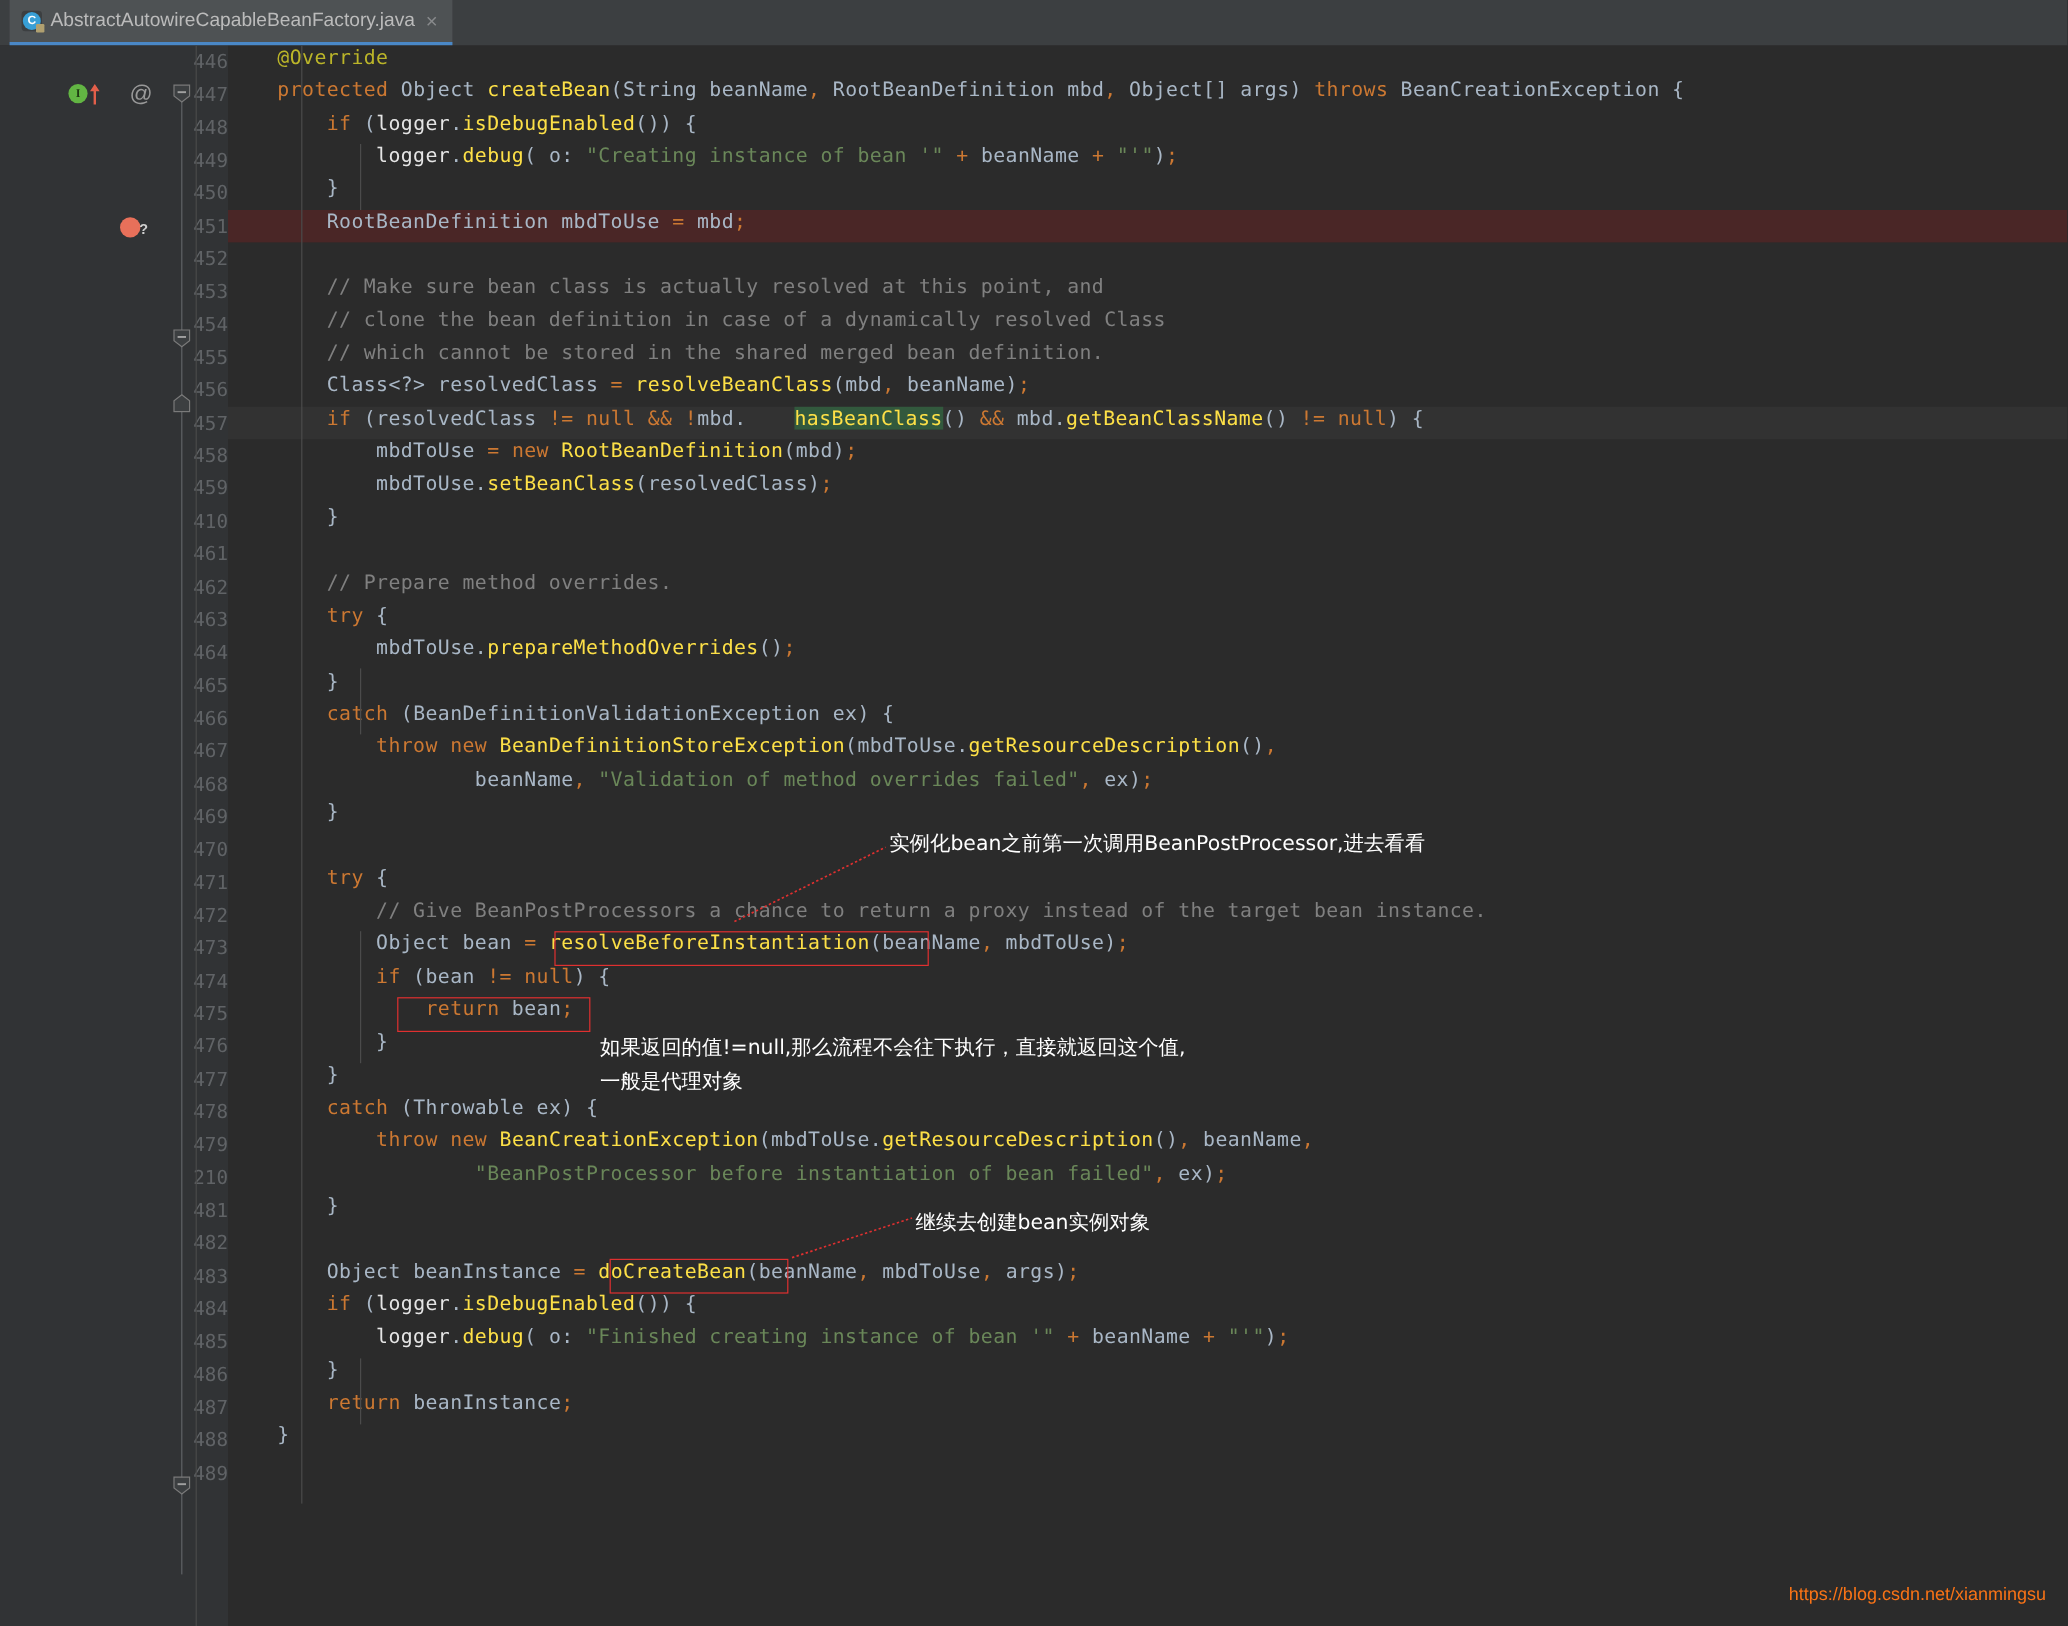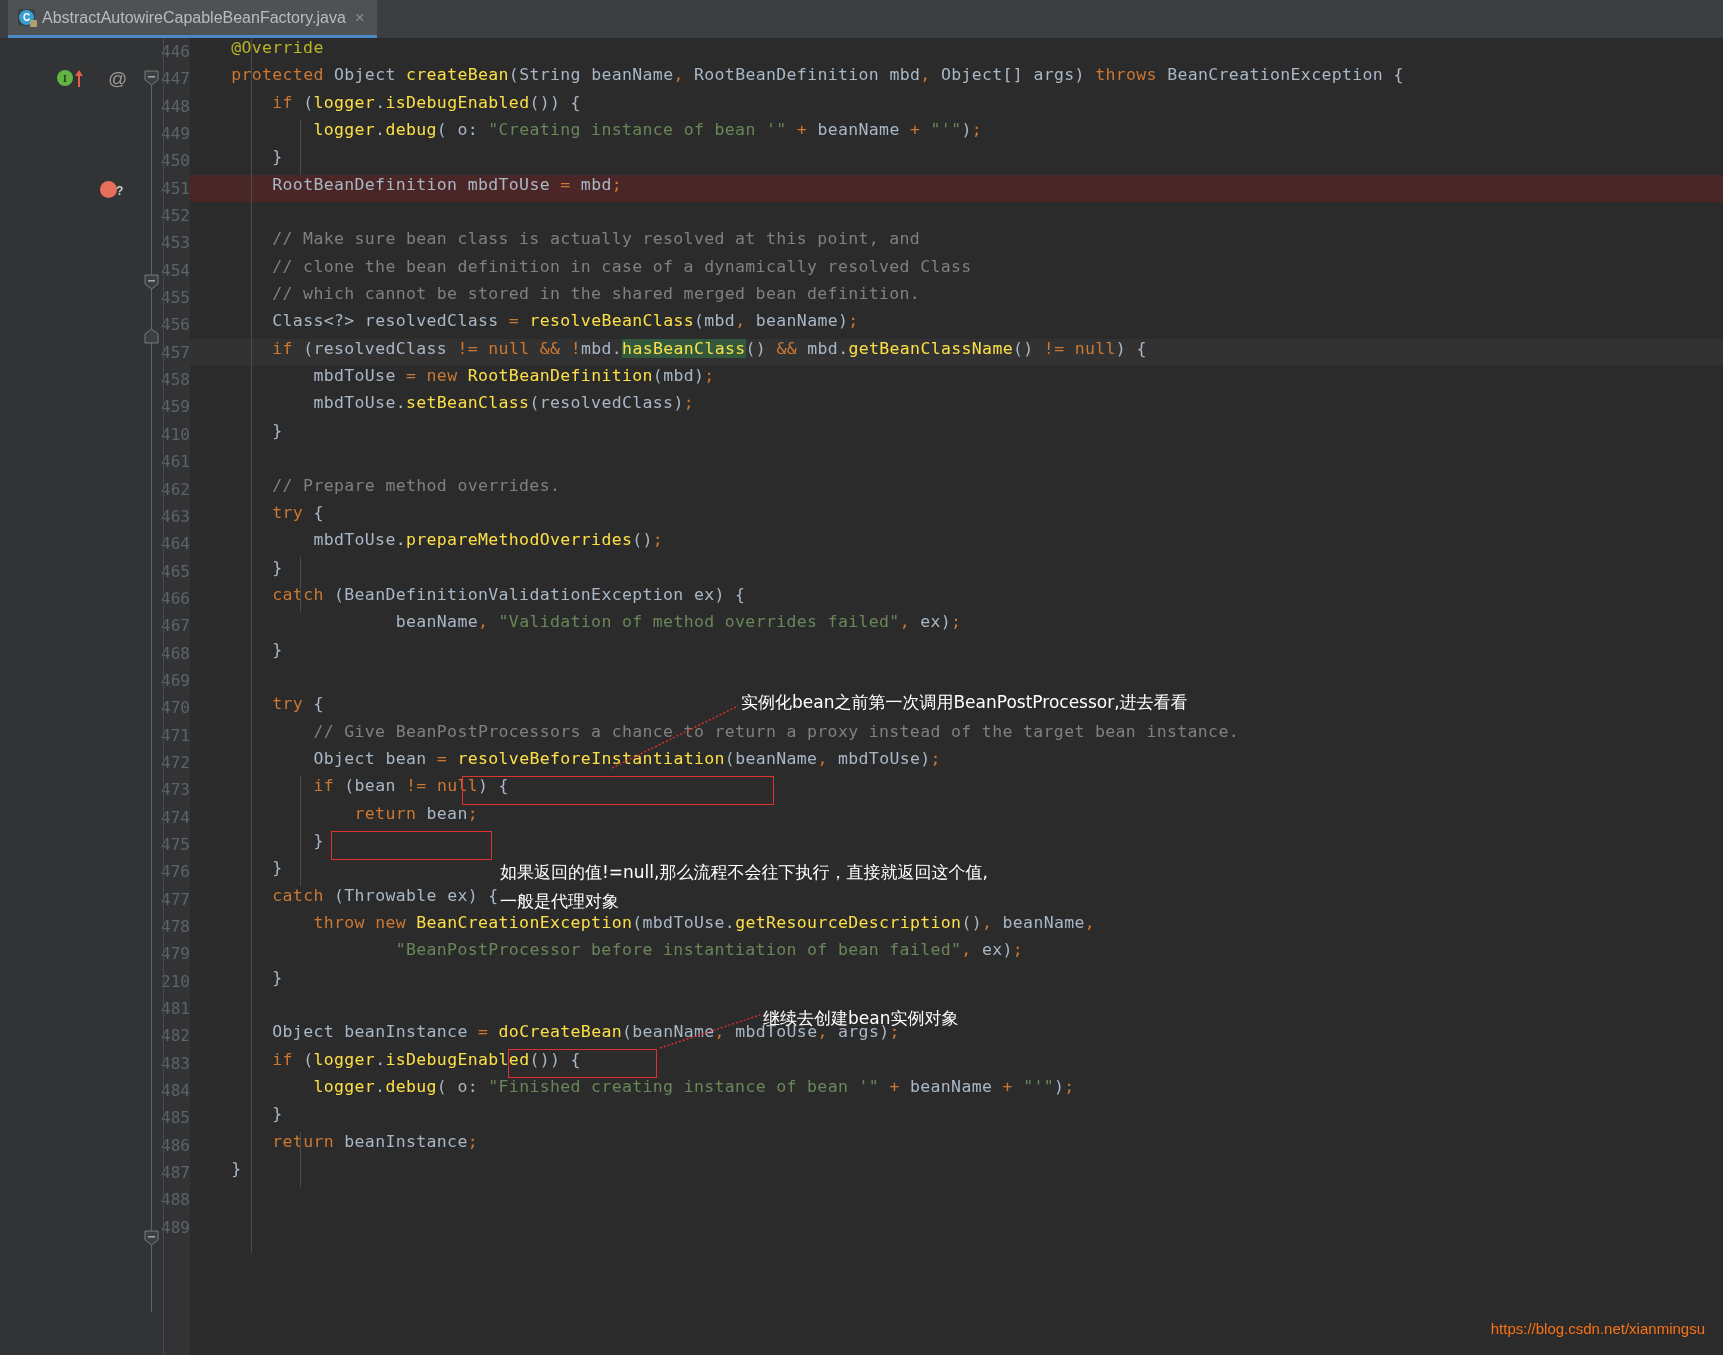--- a/index.html
+++ b/index.html
@@ -87,7 +87,7 @@
   .kw   { color: #cc7832; }          
   .id   { color: #a9b7c6; }
   .mth  { color: #fde047; }          
-  .fld  { color: #fde047; margin-top: 28px; }          
+  .fld  { color: #e5e5e5; margin-top: 28px; }          
   .str  { color: #6a8759; }          
   .cmt  { color: #808080; }          
   .ann  { color: #bbb529; }

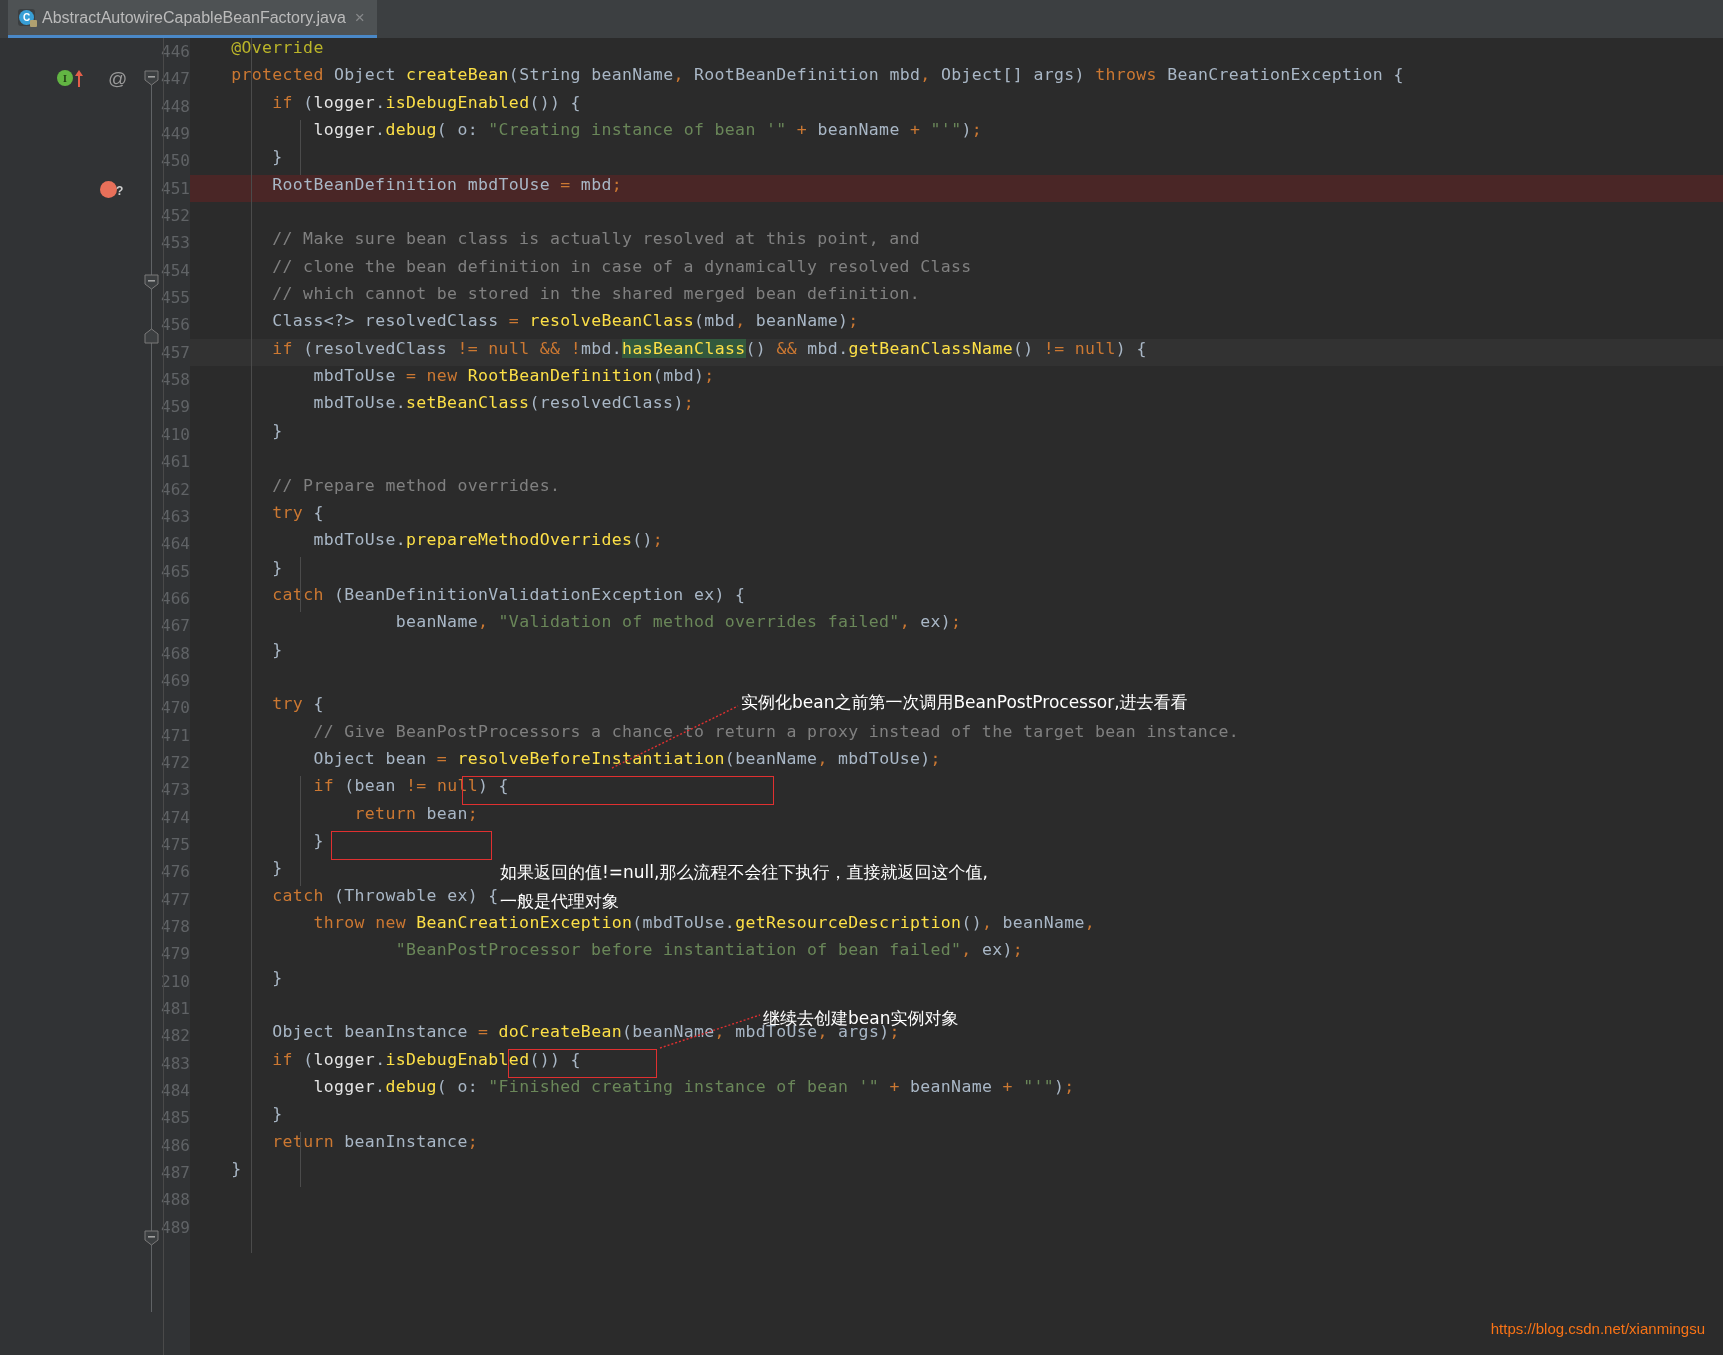--- a/index.html
+++ b/index.html
@@ -104,6 +104,7 @@
   }
   .search-hit {
     background: #32593d;
+    margin-left: 40px;
   }
 
   

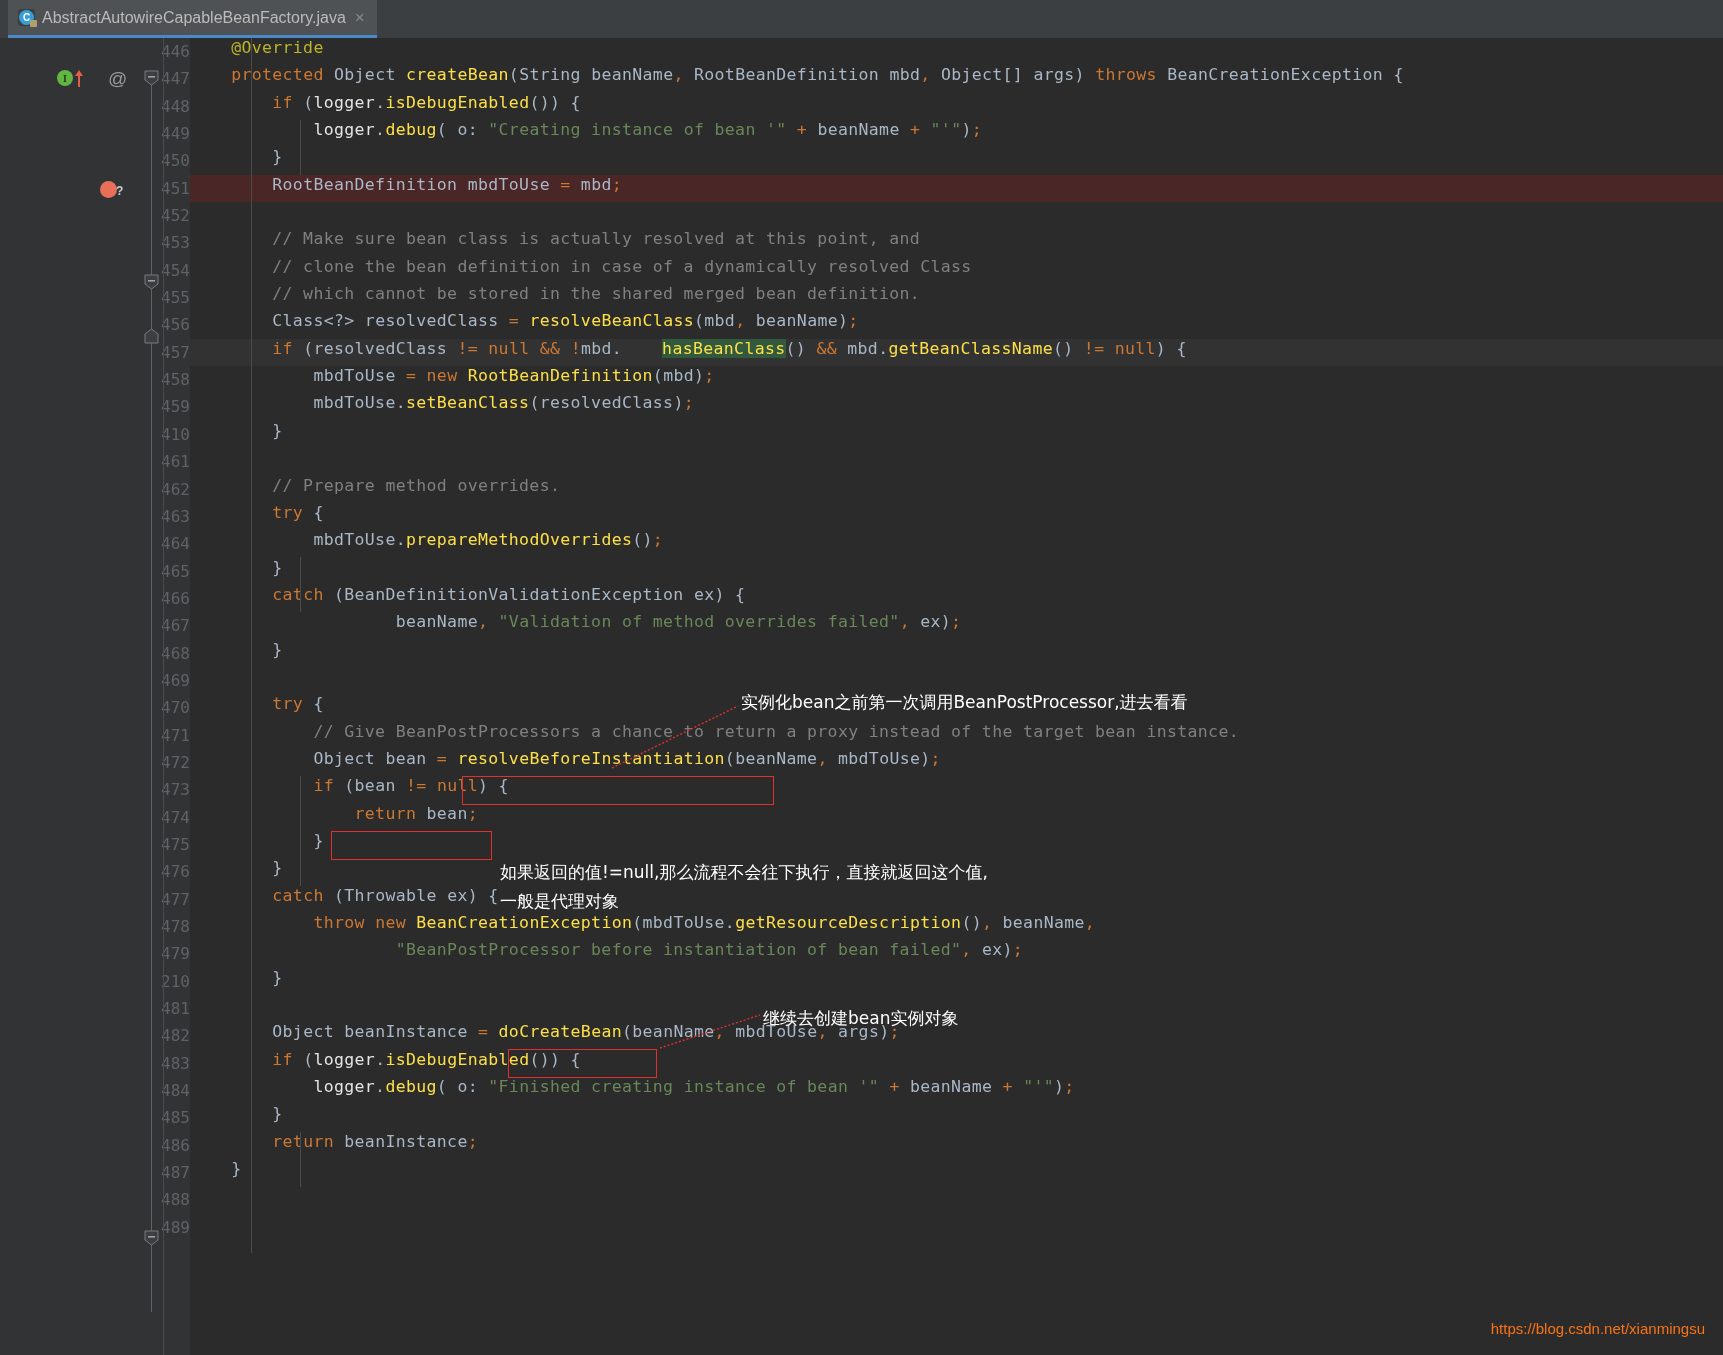--- a/index.html
+++ b/index.html
@@ -403,6 +403,9 @@
           <div class="code-line">        <span class="kw">catch</span> (<span class="id">BeanDefinitionValidationException</span> <span class="id">ex</span>) {</div>
         </div>
         <div class="row">
+          <div class="code-line">            <span class="kw">throw</span> <span class="kw">new</span> <span class="mth">BeanDefinitionStoreException</span>(<span class="id">mbdToUse</span>.<span class="mth">getResourceDescription</span>()<span class="sc">,</span></div>
+        </div>
+        <div class="row">
           <div class="code-line">                    <span class="id">beanName</span><span class="sc">,</span> <span class="str">"Validation of method overrides failed"</span><span class="sc">,</span> <span class="id">ex</span>)<span class="sc">;</span></div>
         </div>
         <div class="row">

